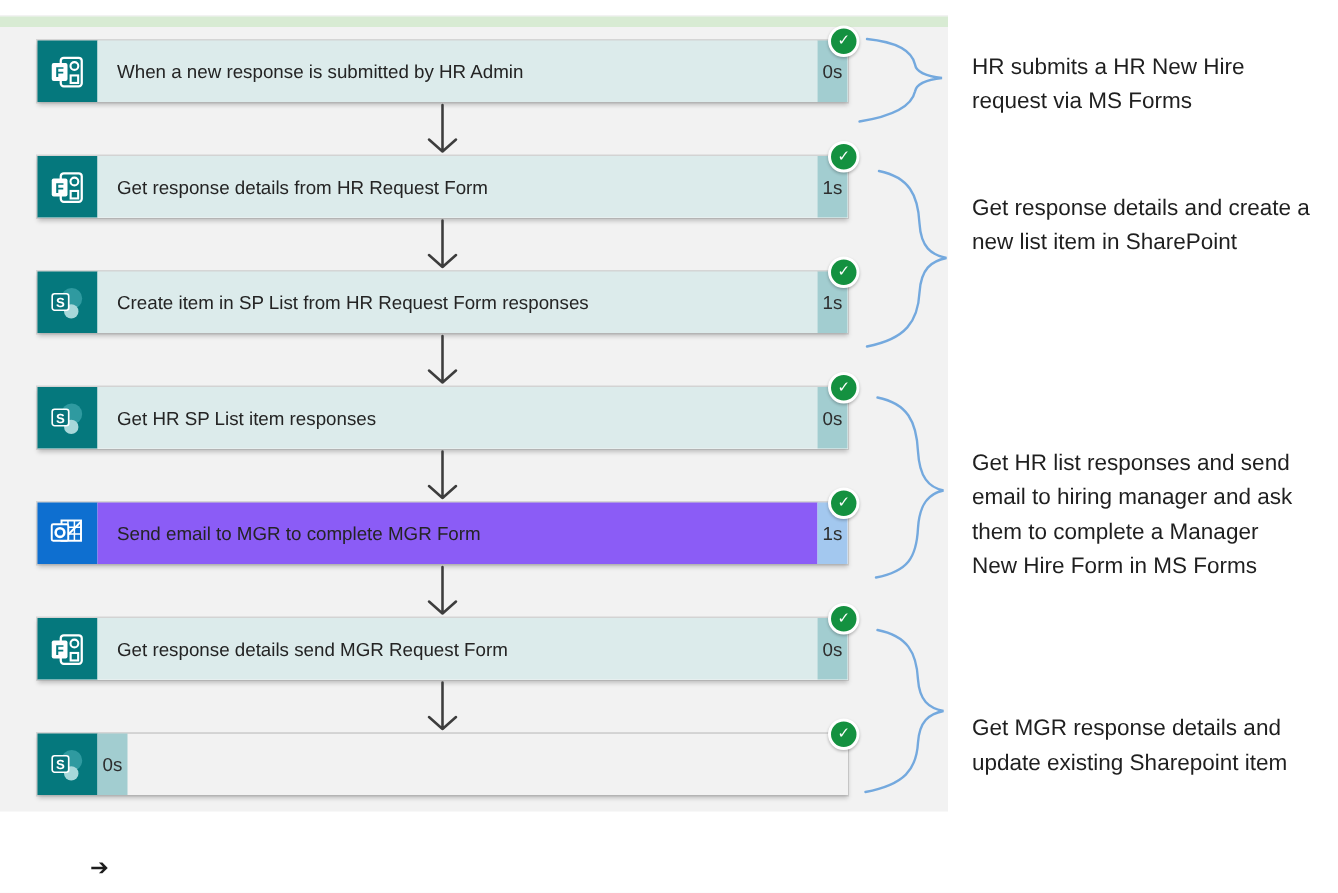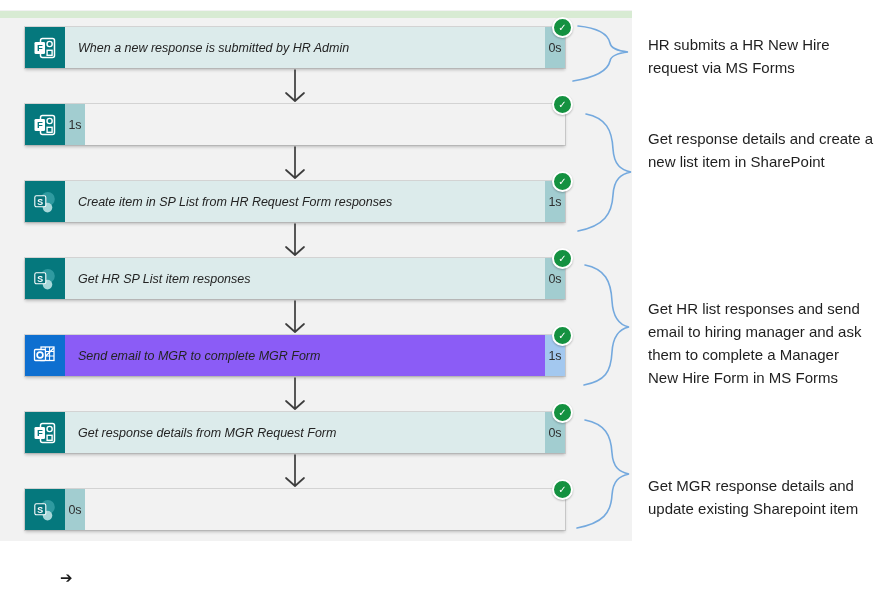--- a/index.html
+++ b/index.html
@@ -21,7 +21,7 @@
   .step[data-app="outlook"] .step-icon{background:#0e6fd0;}
   .step-label{
     flex:1;display:flex;align-items:center;padding-left:13px;
-    font-size:12.5px;color:#242424;background:#dcebeb;white-space:nowrap;overflow:hidden;font-style:italic;
+    font-size:12.5px;color:#242424;background:#dcebeb;white-space:nowrap;overflow:hidden;
   }
   .step[data-app="outlook"] .step-label{background:#8b5cf6;}
   .step-badge{

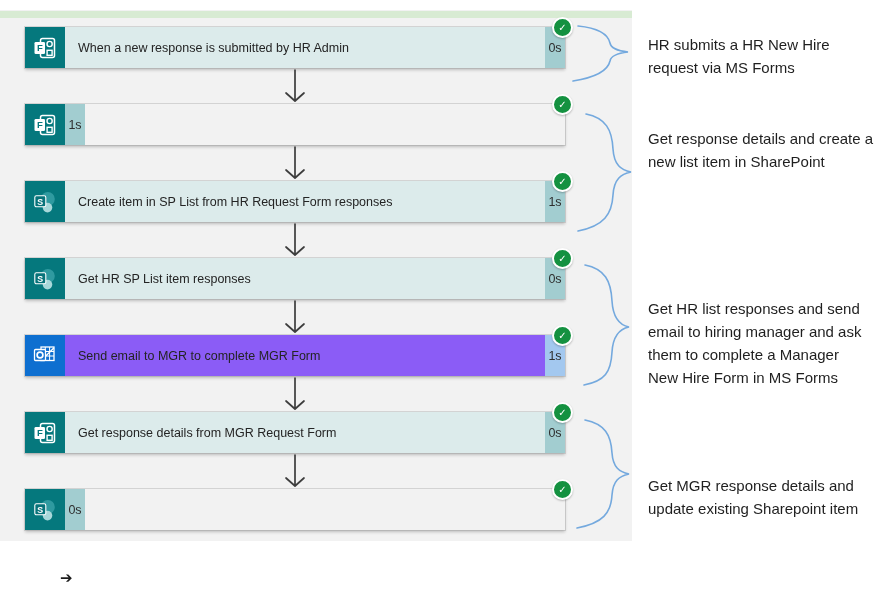--- a/index.html
+++ b/index.html
@@ -102,6 +102,7 @@
       </svg>
 
     </div>
+    <div class="step-label">Get response details from HR Request Form</div>
     <div class="step-badge">1s</div>
     <div class="step-check">
           <span>✓</span>

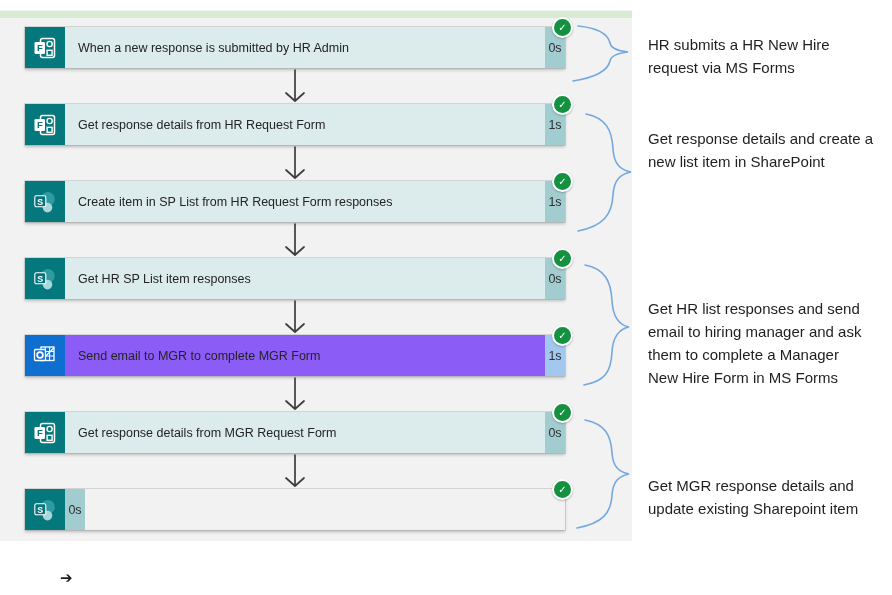--- a/index.html
+++ b/index.html
@@ -170,7 +170,7 @@
       </svg>
 
     </div>
-    <div class="step-label">Get response details from MGR Request Form</div>
+    <div class="step-label">Get response details send MGR Request Form</div>
     <div class="step-badge">0s</div>
     <div class="step-check">
           <span>✓</span>

